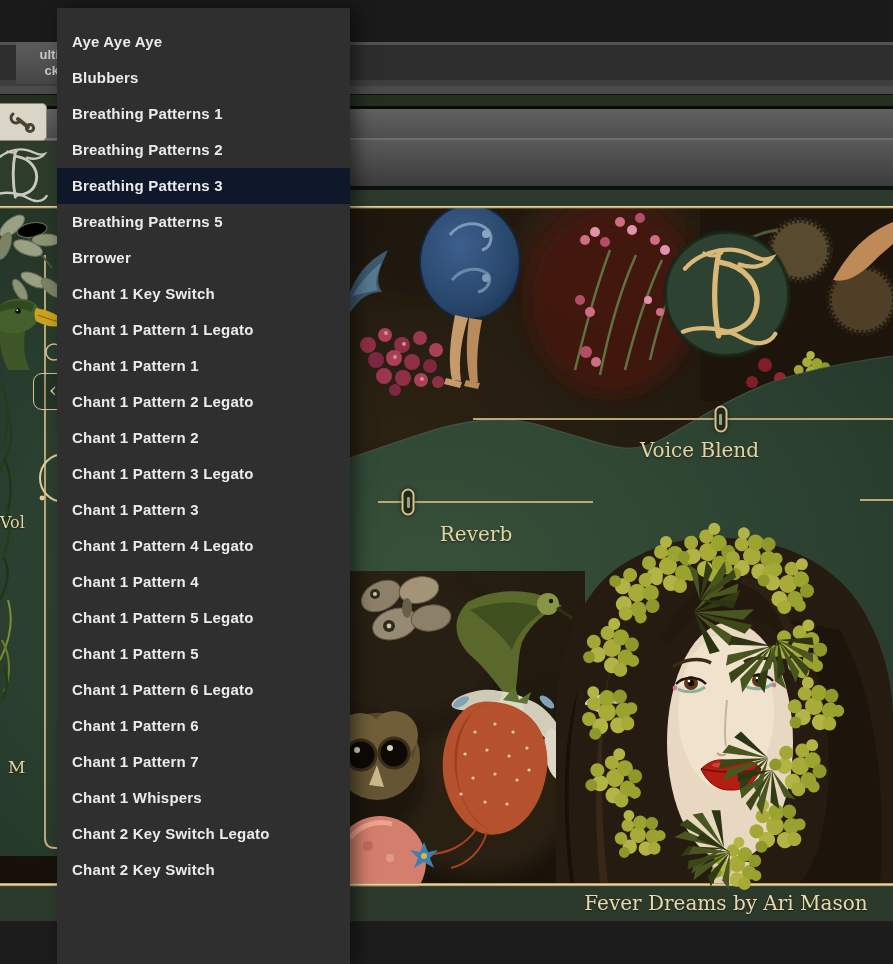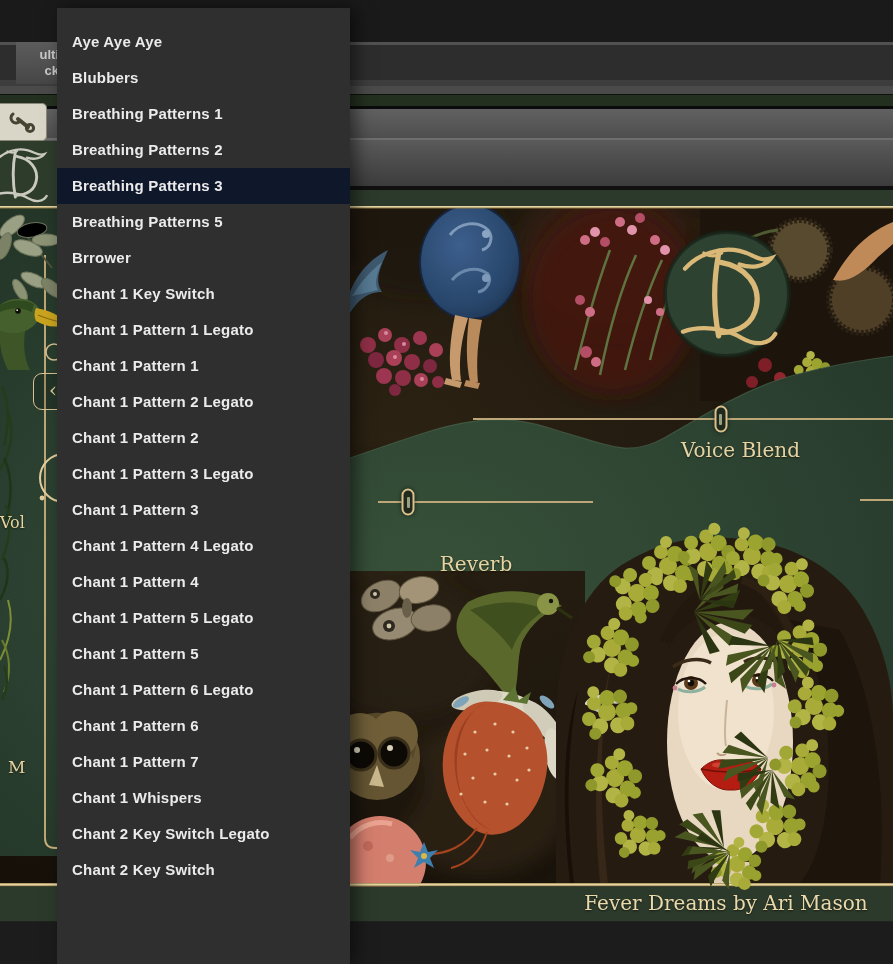--- a/index.html
+++ b/index.html
@@ -42,7 +42,7 @@
     box-shadow:0 0 4px rgba(0,0,0,.6);}
   .slider-handle::after{content:"";position:absolute;left:50%;top:50%;transform:translate(-50%,-50%);
     width:3px;height:11px;background:#97a083;border-radius:1px;}
-  .lbl-vb{left:640px;top:438px;width:160px;text-align:right;font-size:20px;}
+  .lbl-vb{left:640px;top:438px;width:160px;text-align:left;font-size:20px;}
   .lbl-rv{left:406px;top:522px;width:140px;text-align:center;font-size:20px;margin-top:30px;}
   .lbl-vol{left:0px;top:513px;width:34px;font-size:16px;}
   .lbl-m{left:8px;top:757px;width:20px;font-size:17px;}

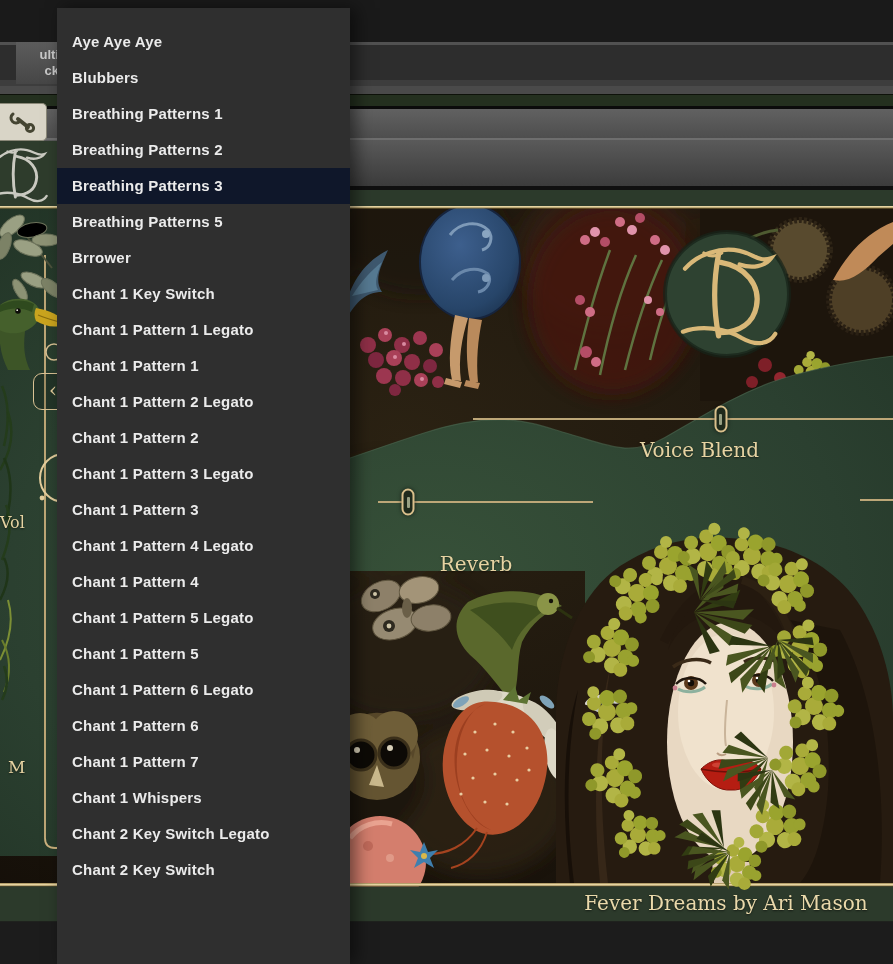--- a/index.html
+++ b/index.html
@@ -43,7 +43,7 @@
   .slider-handle::after{content:"";position:absolute;left:50%;top:50%;transform:translate(-50%,-50%);
     width:3px;height:11px;background:#97a083;border-radius:1px;}
   .lbl-vb{left:640px;top:438px;width:160px;text-align:left;font-size:20px;}
-  .lbl-rv{left:406px;top:522px;width:140px;text-align:center;font-size:20px;margin-top:30px;}
+  .lbl-rv{left:406px;top:522px;width:140px;text-align:center;font-size:20px;}
   .lbl-vol{left:0px;top:513px;width:34px;font-size:16px;}
   .lbl-m{left:8px;top:757px;width:20px;font-size:17px;}
   .footer-title{left:556px;top:891px;width:340px;text-align:center;font-size:20px;color:#ead9ab;}

